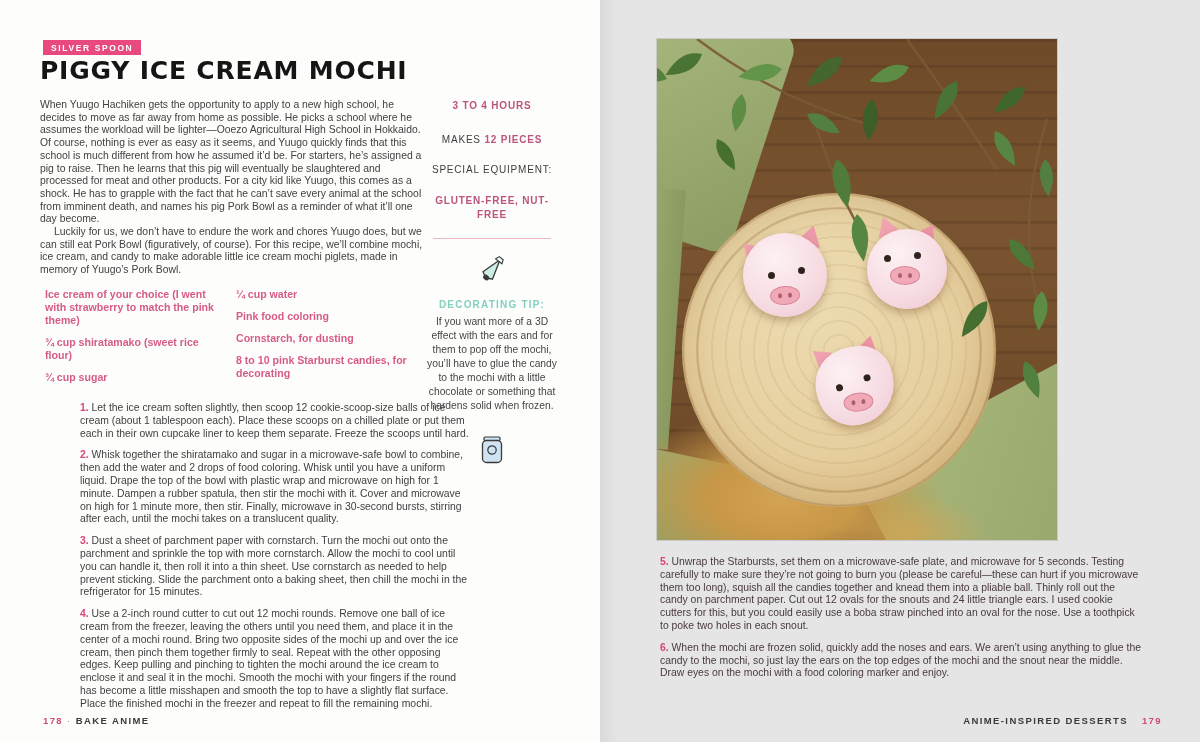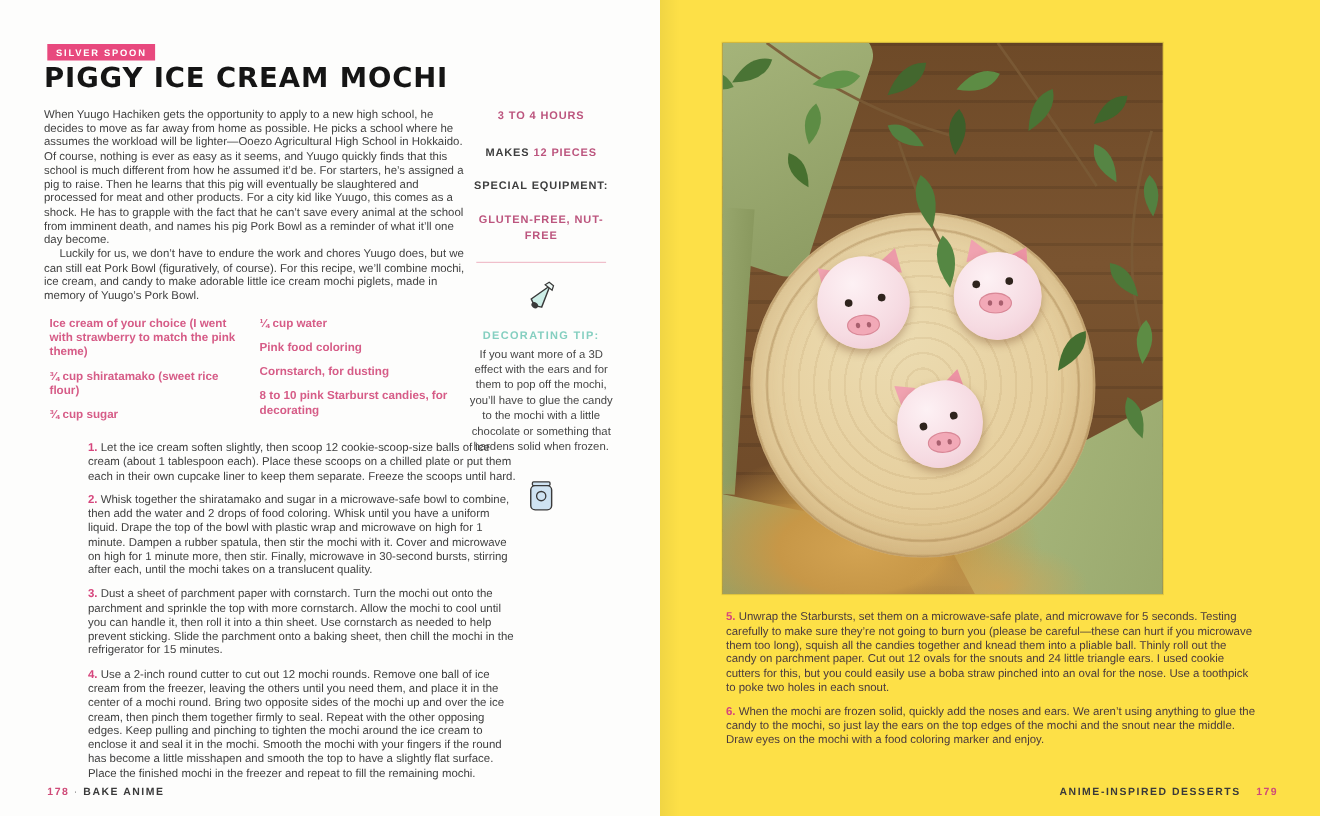--- a/index.html
+++ b/index.html
@@ -33,7 +33,7 @@
   
   .sidebar { position:absolute; left:424px; top:99px; width:136px; text-align:center; }
   .sb-pink { color:#bc557e; font-weight:bold; font-size:10px; letter-spacing:0.8px; line-height:14px; }
-  .sb-dark { color:#3e3e3e; font-weight:bold; font-size:10px; letter-spacing:0.8px; line-height:14px; }
+  .sb-dark { color:#3e3e3e; font-weight:normal; font-size:10px; letter-spacing:0.8px; line-height:14px; }
   .sb-gap-s { margin-top:16px; } .sb-gap-m { margin-top:17px; }
   .sb-rule { margin:16px auto 0; width:118px; border:0; border-top:1px solid #efb8c6; }
   .sb-icon { margin-top:14px; }

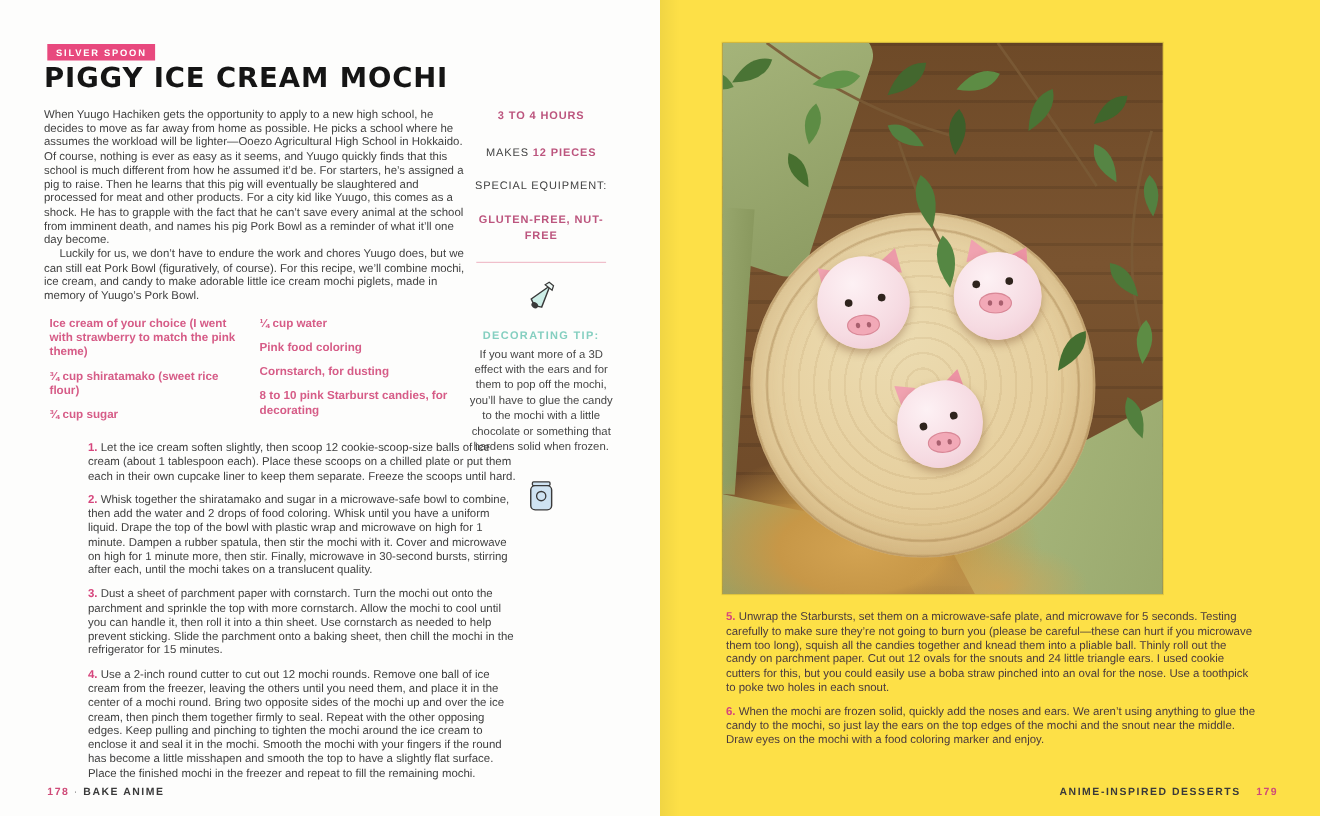--- a/index.html
+++ b/index.html
@@ -42,7 +42,7 @@
   .tip-label-blue { color:#a6cce4; font-weight:bold; letter-spacing:1.2px; }
 
   
-  .page-right { position:absolute; left:600px; top:0; width:600px; height:742px; background:#fde047; }
+  .page-right { position:absolute; left:600px; top:0; width:600px; height:742px; background:#e5e5e5; }
   .page-right::before { content:""; position:absolute; left:0; top:0; bottom:0; width:18px;
                         background:linear-gradient(90deg, rgba(0,0,0,0.05), rgba(0,0,0,0)); }
   .steps-right { position:absolute; left:60px; top:556px; width:484px; color:#4a3a3d;

